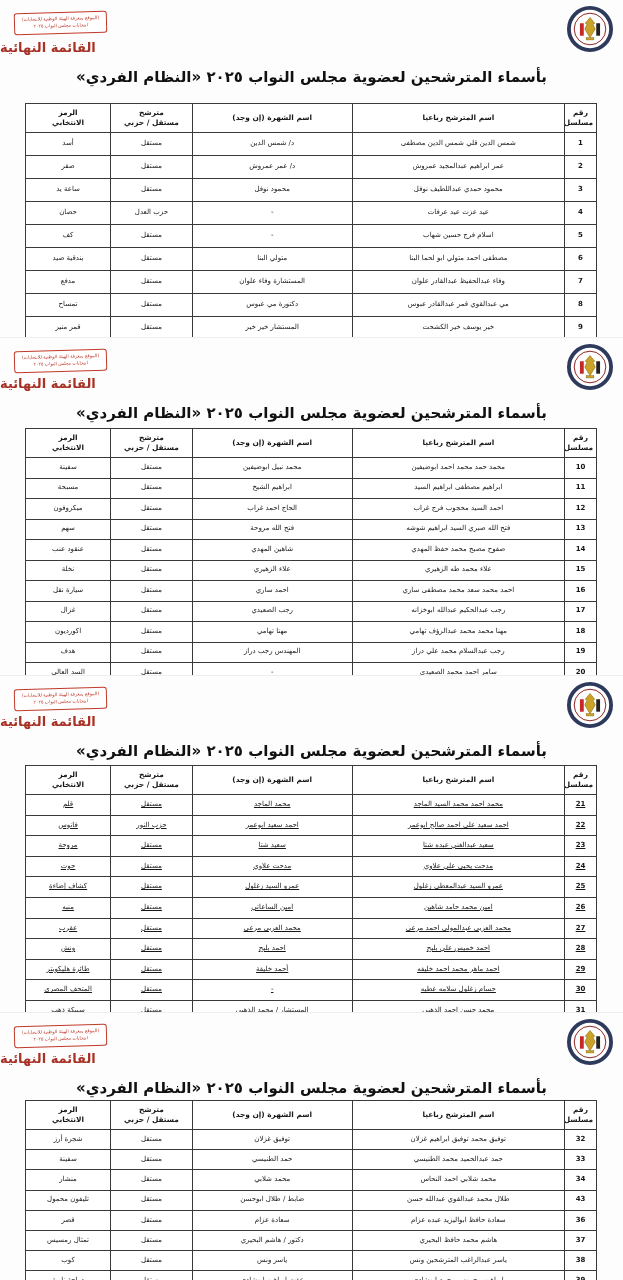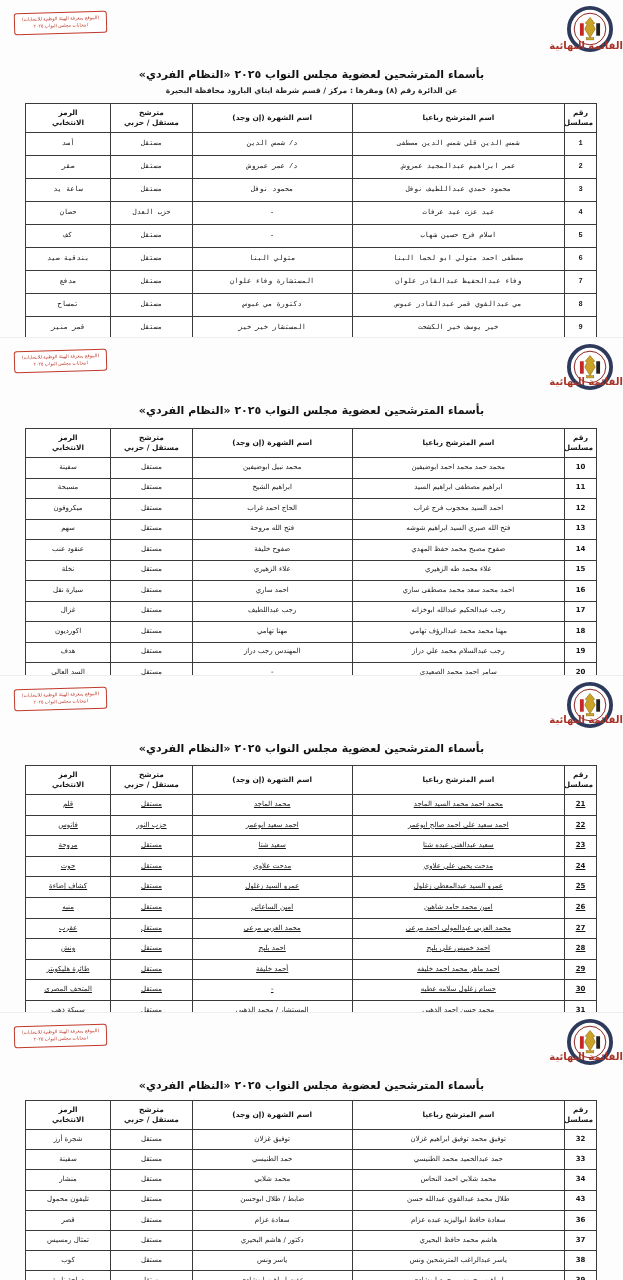--- a/index.html
+++ b/index.html
@@ -38,9 +38,9 @@
 
   .title{
     position:absolute;top:38px;left:0;right:0;
-    margin:0;text-align:right;
+    margin:0;text-align:left;
     color:#a93226;
-    font-size:10px;font-weight:bold;
+    font-size:13px;font-weight:bold;
     letter-spacing:.2px;
   }
   .page.p1 .title{top:40px;}

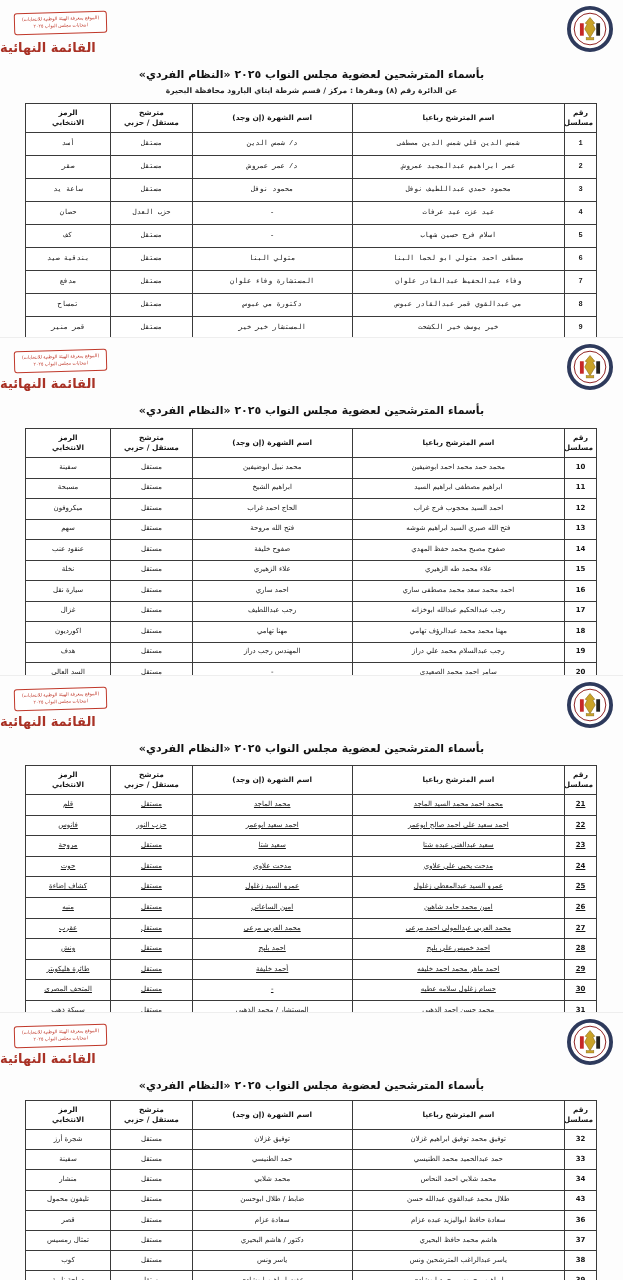--- a/index.html
+++ b/index.html
@@ -48,7 +48,7 @@
     position:absolute;top:66px;left:0;right:0;
     margin:0;text-align:center;
     color:#111;
-    font-size:11px;font-weight:bold;
+    font-size:15px;font-weight:bold;
   }
   .page.p1 .subtitle{top:68px;}
   .district{

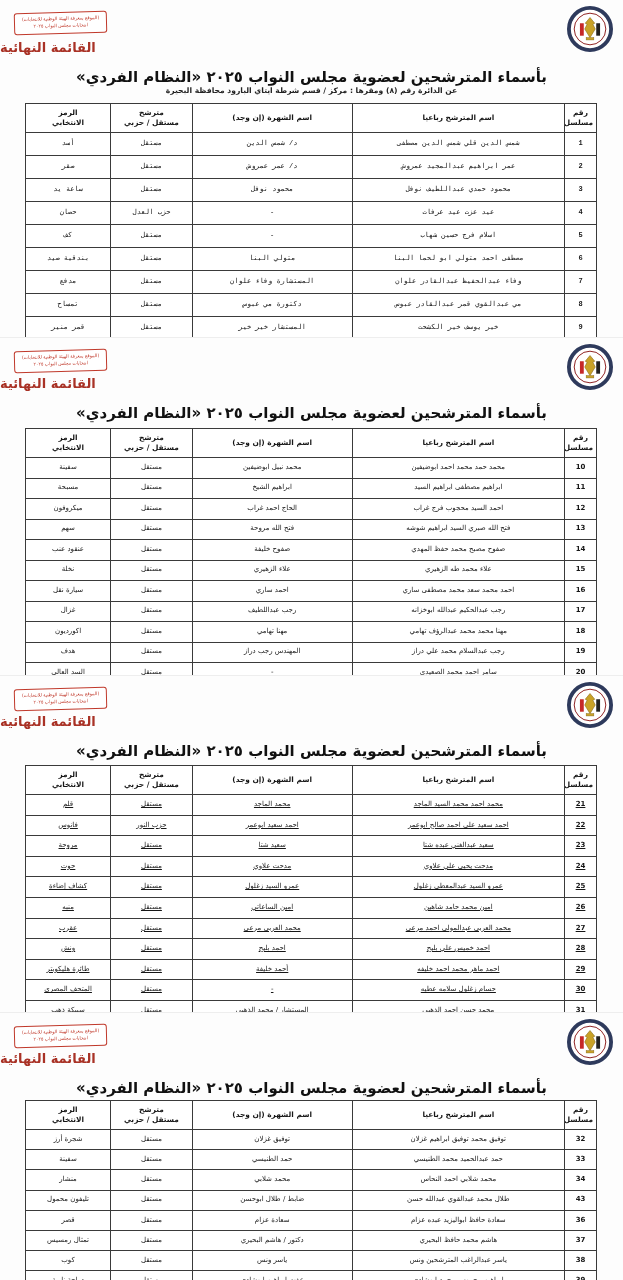--- a/index.html
+++ b/index.html
@@ -117,7 +117,6 @@
     </div>
     <h1 class="title">القائمة النهائية</h1>
     <h2 class="subtitle">بأسماء المترشحين لعضوية مجلس النواب ٢٠٢٥ «النظام الفردي»</h2>
-    <div class="district">عن الدائرة رقم (٨)   ومقرها : مركز / قسم شرطة ايتاي البارود   محافظة البحيرة</div>
     <table class="cands">
       <colgroup>
         <col class="w-serial">

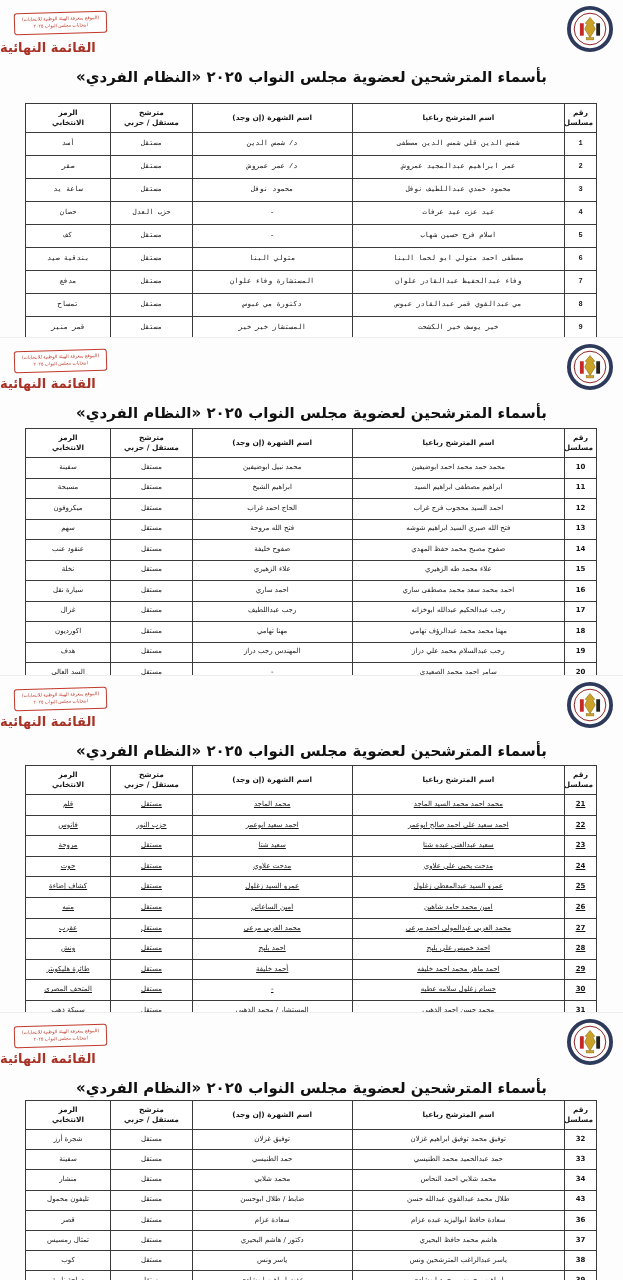--- a/index.html
+++ b/index.html
@@ -86,7 +86,7 @@
   }
   table.cands td{font-size:7px;line-height:1.1;}
   td.c-serial{font-size:8px;font-weight:bold;}
-  .page.p1 table.cands td{height:22px;font-family:Liberation Mono, monospace;}
+  .page.p1 table.cands td{height:22px;}
   .page.p2 table.cands td{height:19.5px;}
   .page.p3 table.cands td{height:19.6px;text-decoration:underline;}
   .page.p4 table.cands td{height:19.2px;margin-top:23px;}

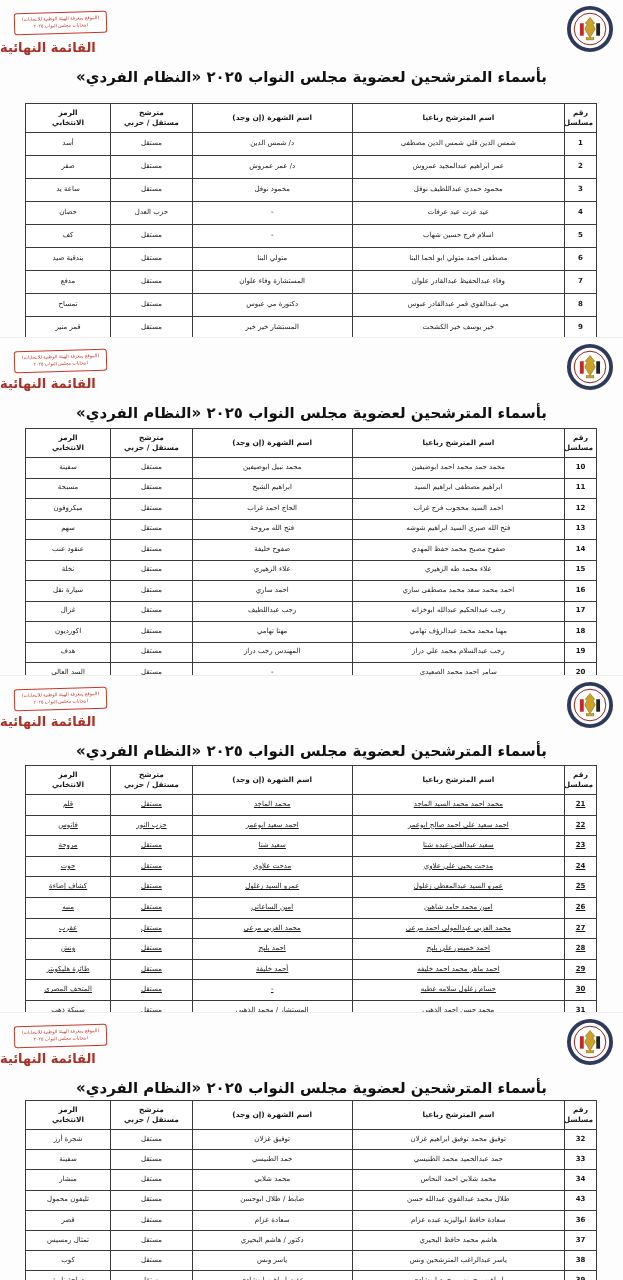--- a/index.html
+++ b/index.html
@@ -275,7 +275,7 @@
         <tr>
           <td class="c-serial">14</td>
           <td class="c-name">صفوح مصبح محمد حفظ المهدي</td>
-          <td class="c-famous">صفوح خليفة</td>
+          <td class="c-famous">شاهين المهدي</td>
           <td class="c-party">مستقل</td>
           <td class="c-symbol">عنقود عنب</td>
         </tr>

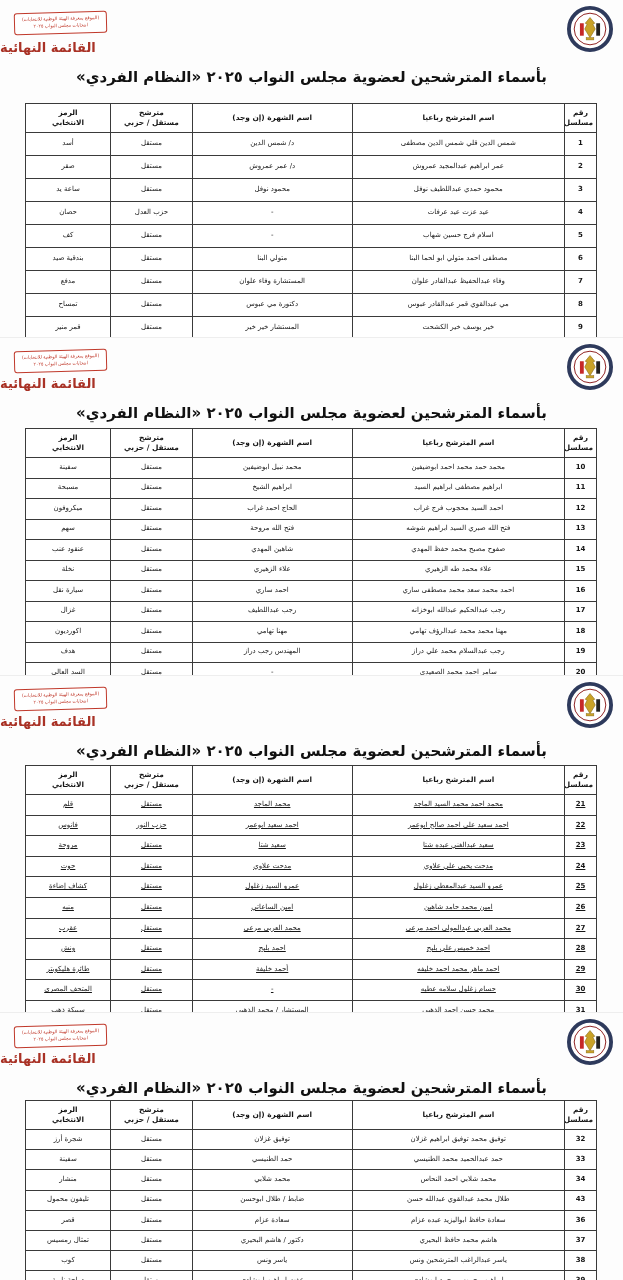--- a/index.html
+++ b/index.html
@@ -296,7 +296,7 @@
         <tr>
           <td class="c-serial">17</td>
           <td class="c-name">رجب عبدالحكيم عبدالله ابوخزانه</td>
-          <td class="c-famous">رجب عبداللطيف</td>
+          <td class="c-famous">رجب الصعيدي</td>
           <td class="c-party">مستقل</td>
           <td class="c-symbol">غزال</td>
         </tr>

